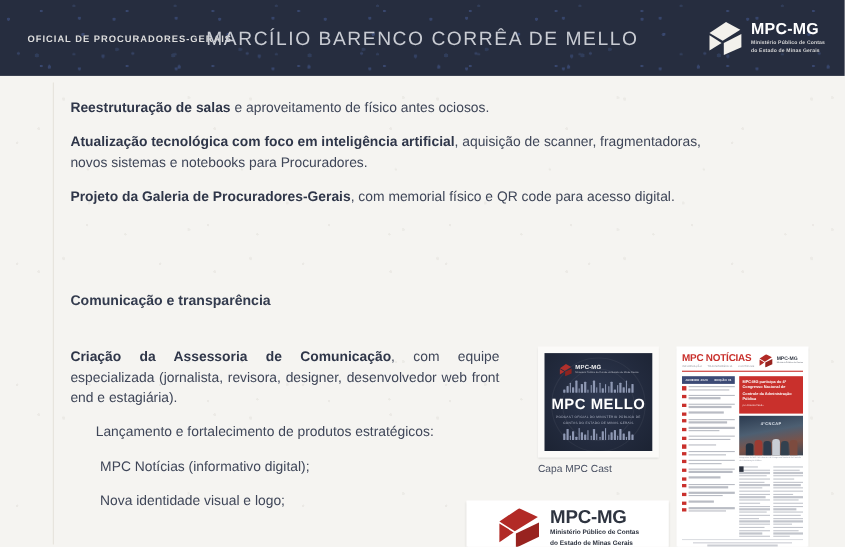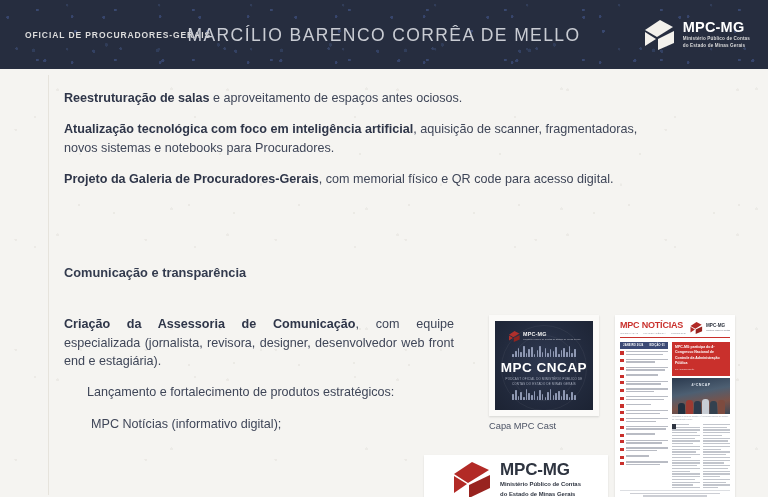--- a/index.html
+++ b/index.html
@@ -490,7 +490,7 @@
 
   <div class="top-block">
     <p class="para">
-      <b>Reestruturação de salas</b><span> e aproveitamento de espaços antes ociosos.</span>
+      <b>Reestruturação de salas</b><span> e aproveitamento de físico antes ociosos.</span>
     </p>
     <p class="para">
       <b>Atualização tecnológica com foco em inteligência artificial</b><span>, aquisição de scanner, fragmentadoras, novos sistemas e notebooks para Procuradores.</span>

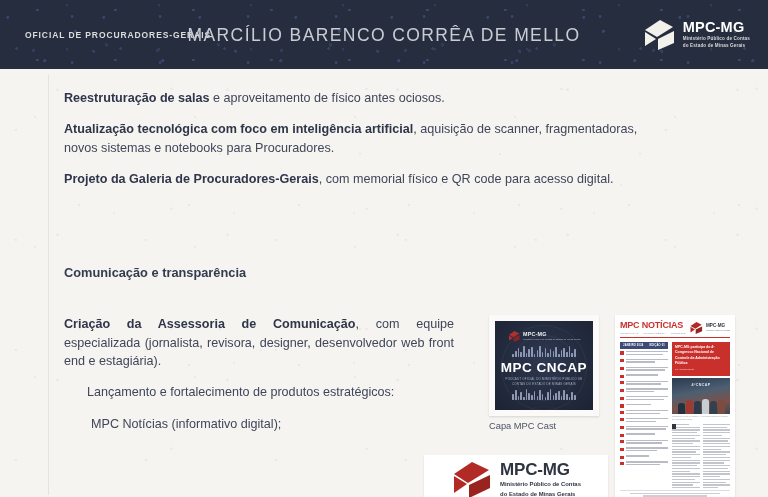--- a/index.html
+++ b/index.html
@@ -558,7 +558,7 @@
             <i style="height:8px"></i>
         </div>
 
-        <div class="cast-title">MPC CNCAP</div>
+        <div class="cast-title">MPC MELLO</div>
         <div class="cast-sub">PODCAST OFICIAL DO MINISTÉRIO PÚBLICO DE CONTAS DO ESTADO DE MINAS GERAIS</div>
 
         <div class="wave">

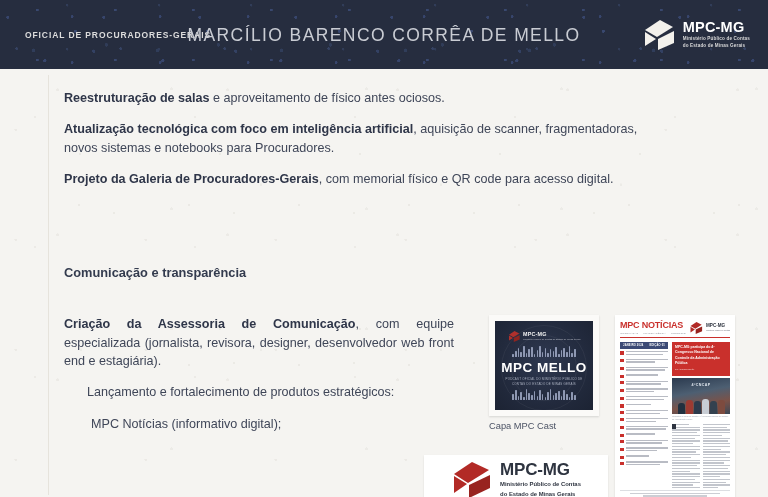--- a/index.html
+++ b/index.html
@@ -509,6 +509,7 @@
     <p class="lc-intro">Lançamento e fortalecimento de produtos estratégicos:</p>
     <ul class="lc-list">
       <li class="lc-item">MPC Notícias (informativo digital);</li>
+      <li class="lc-item">Nova identidade visual e logo;</li>
 
     </ul>
   </div>

